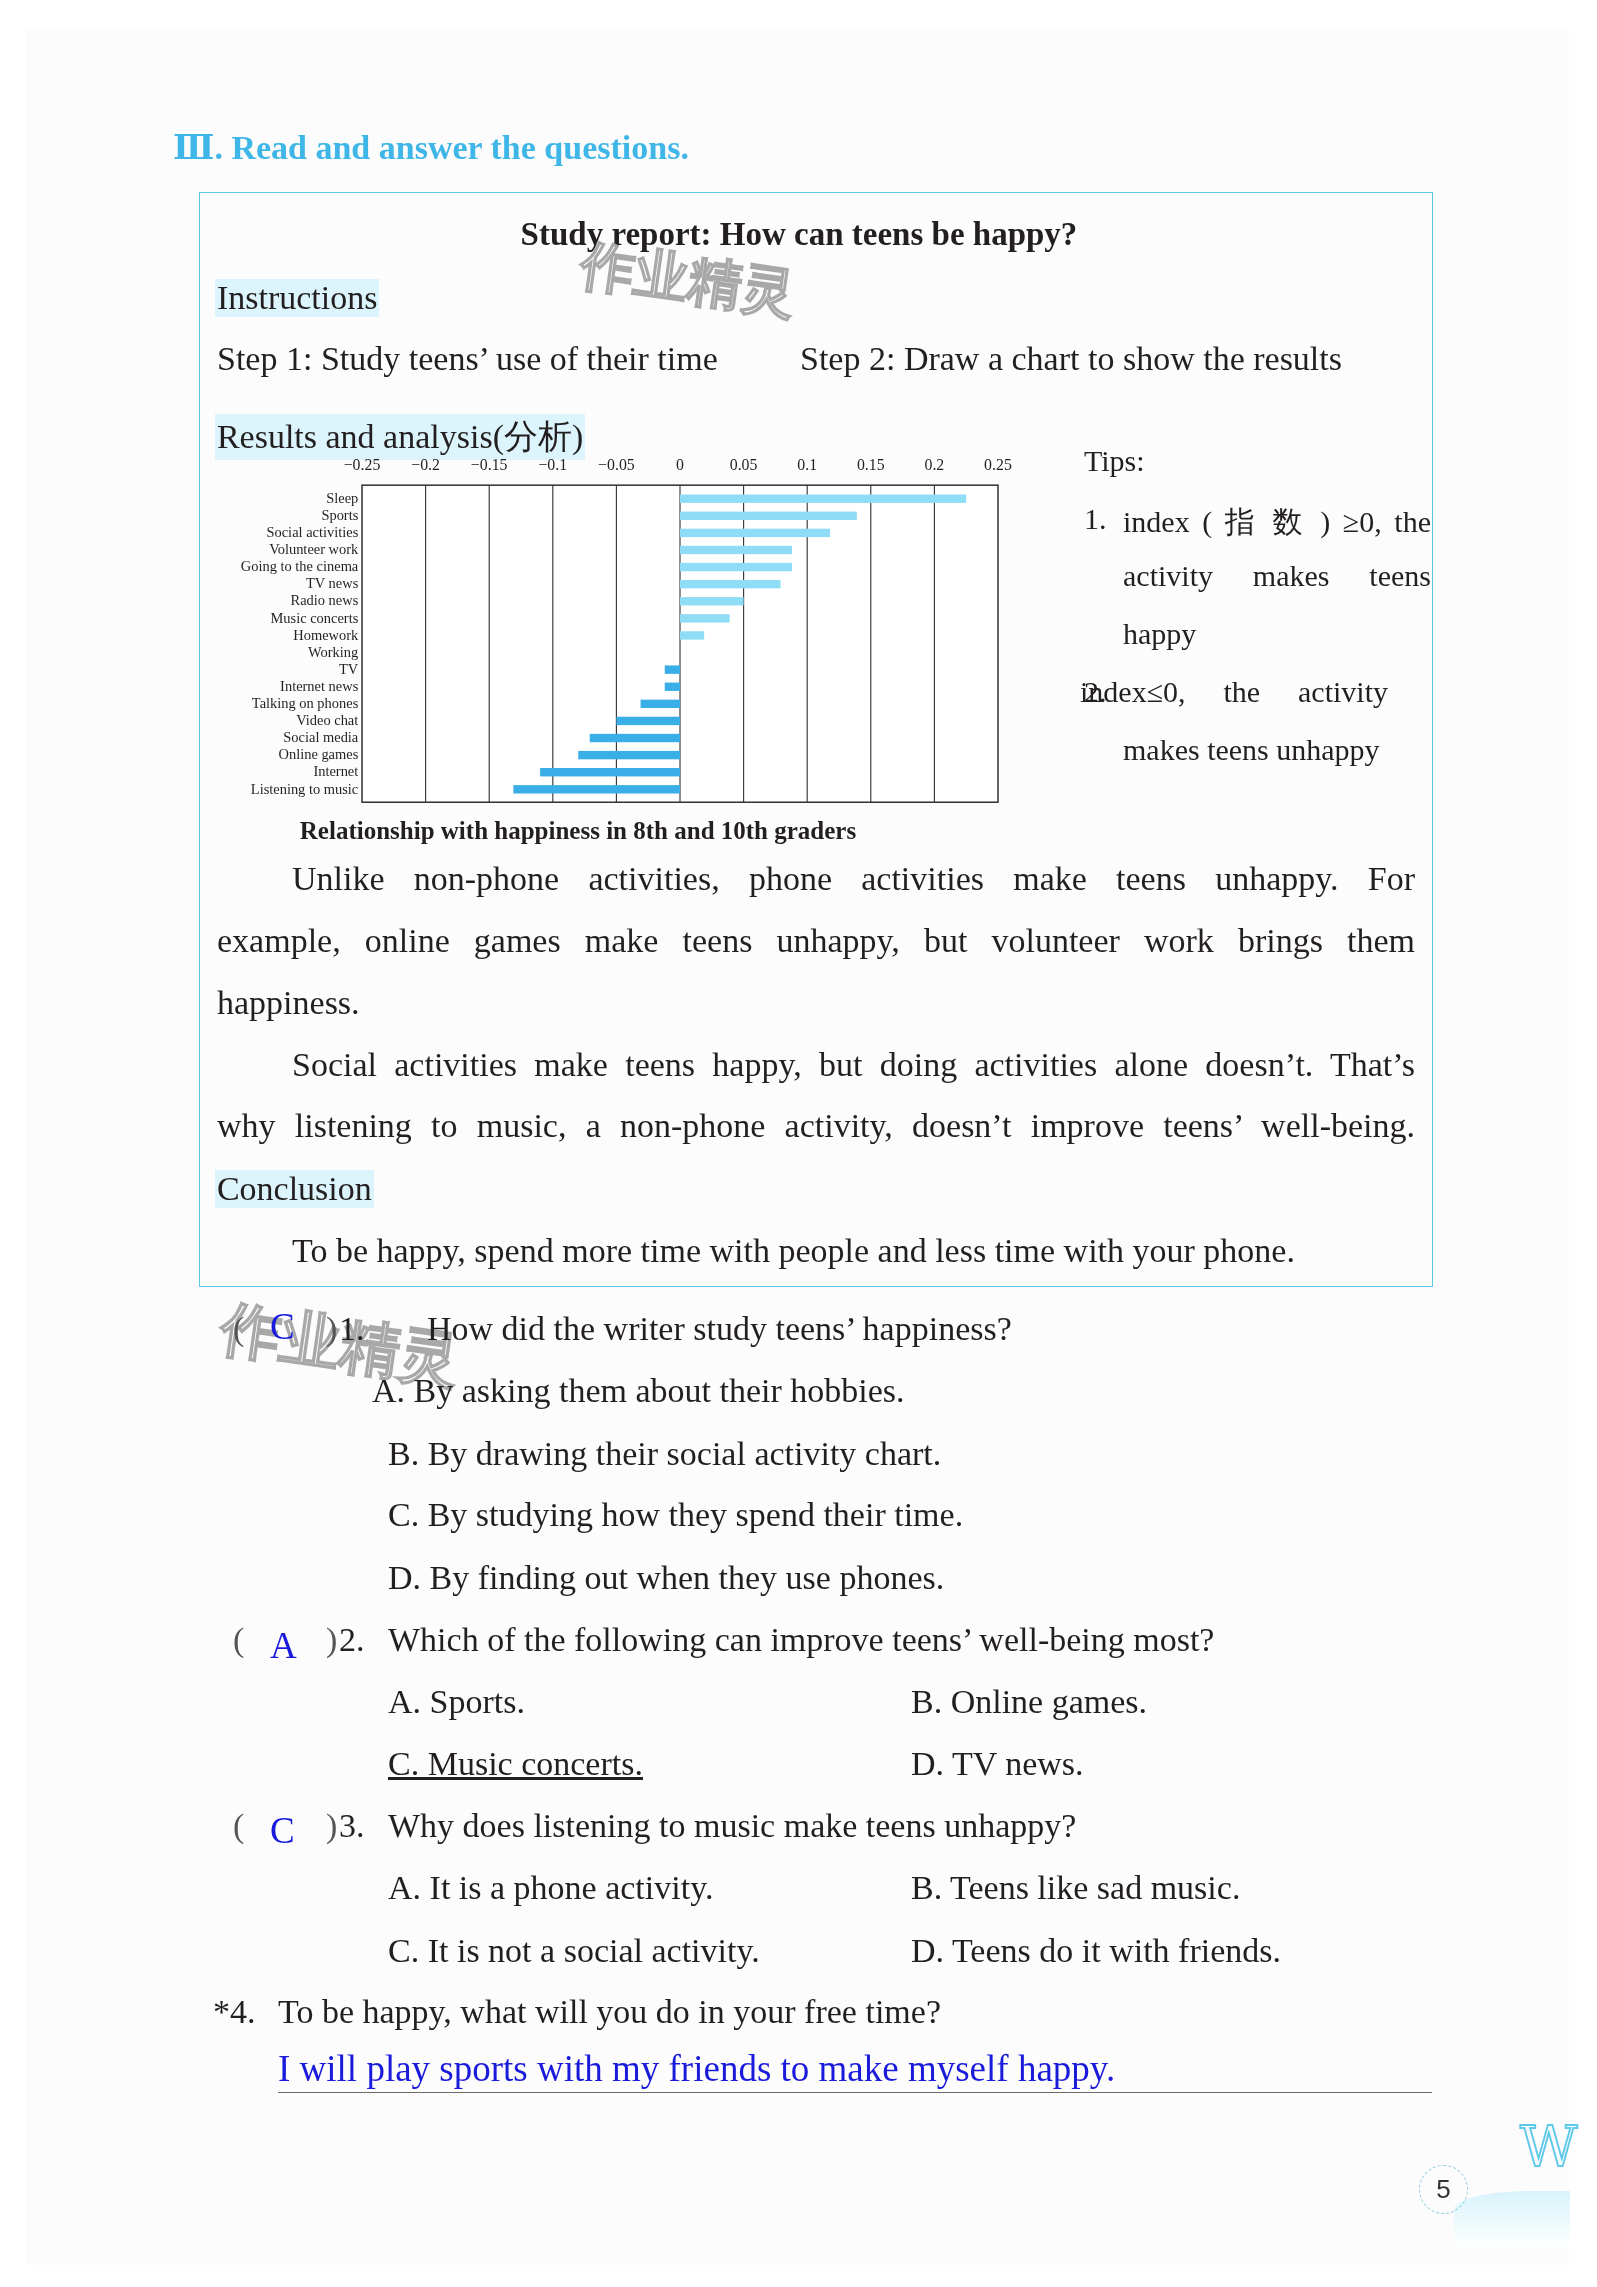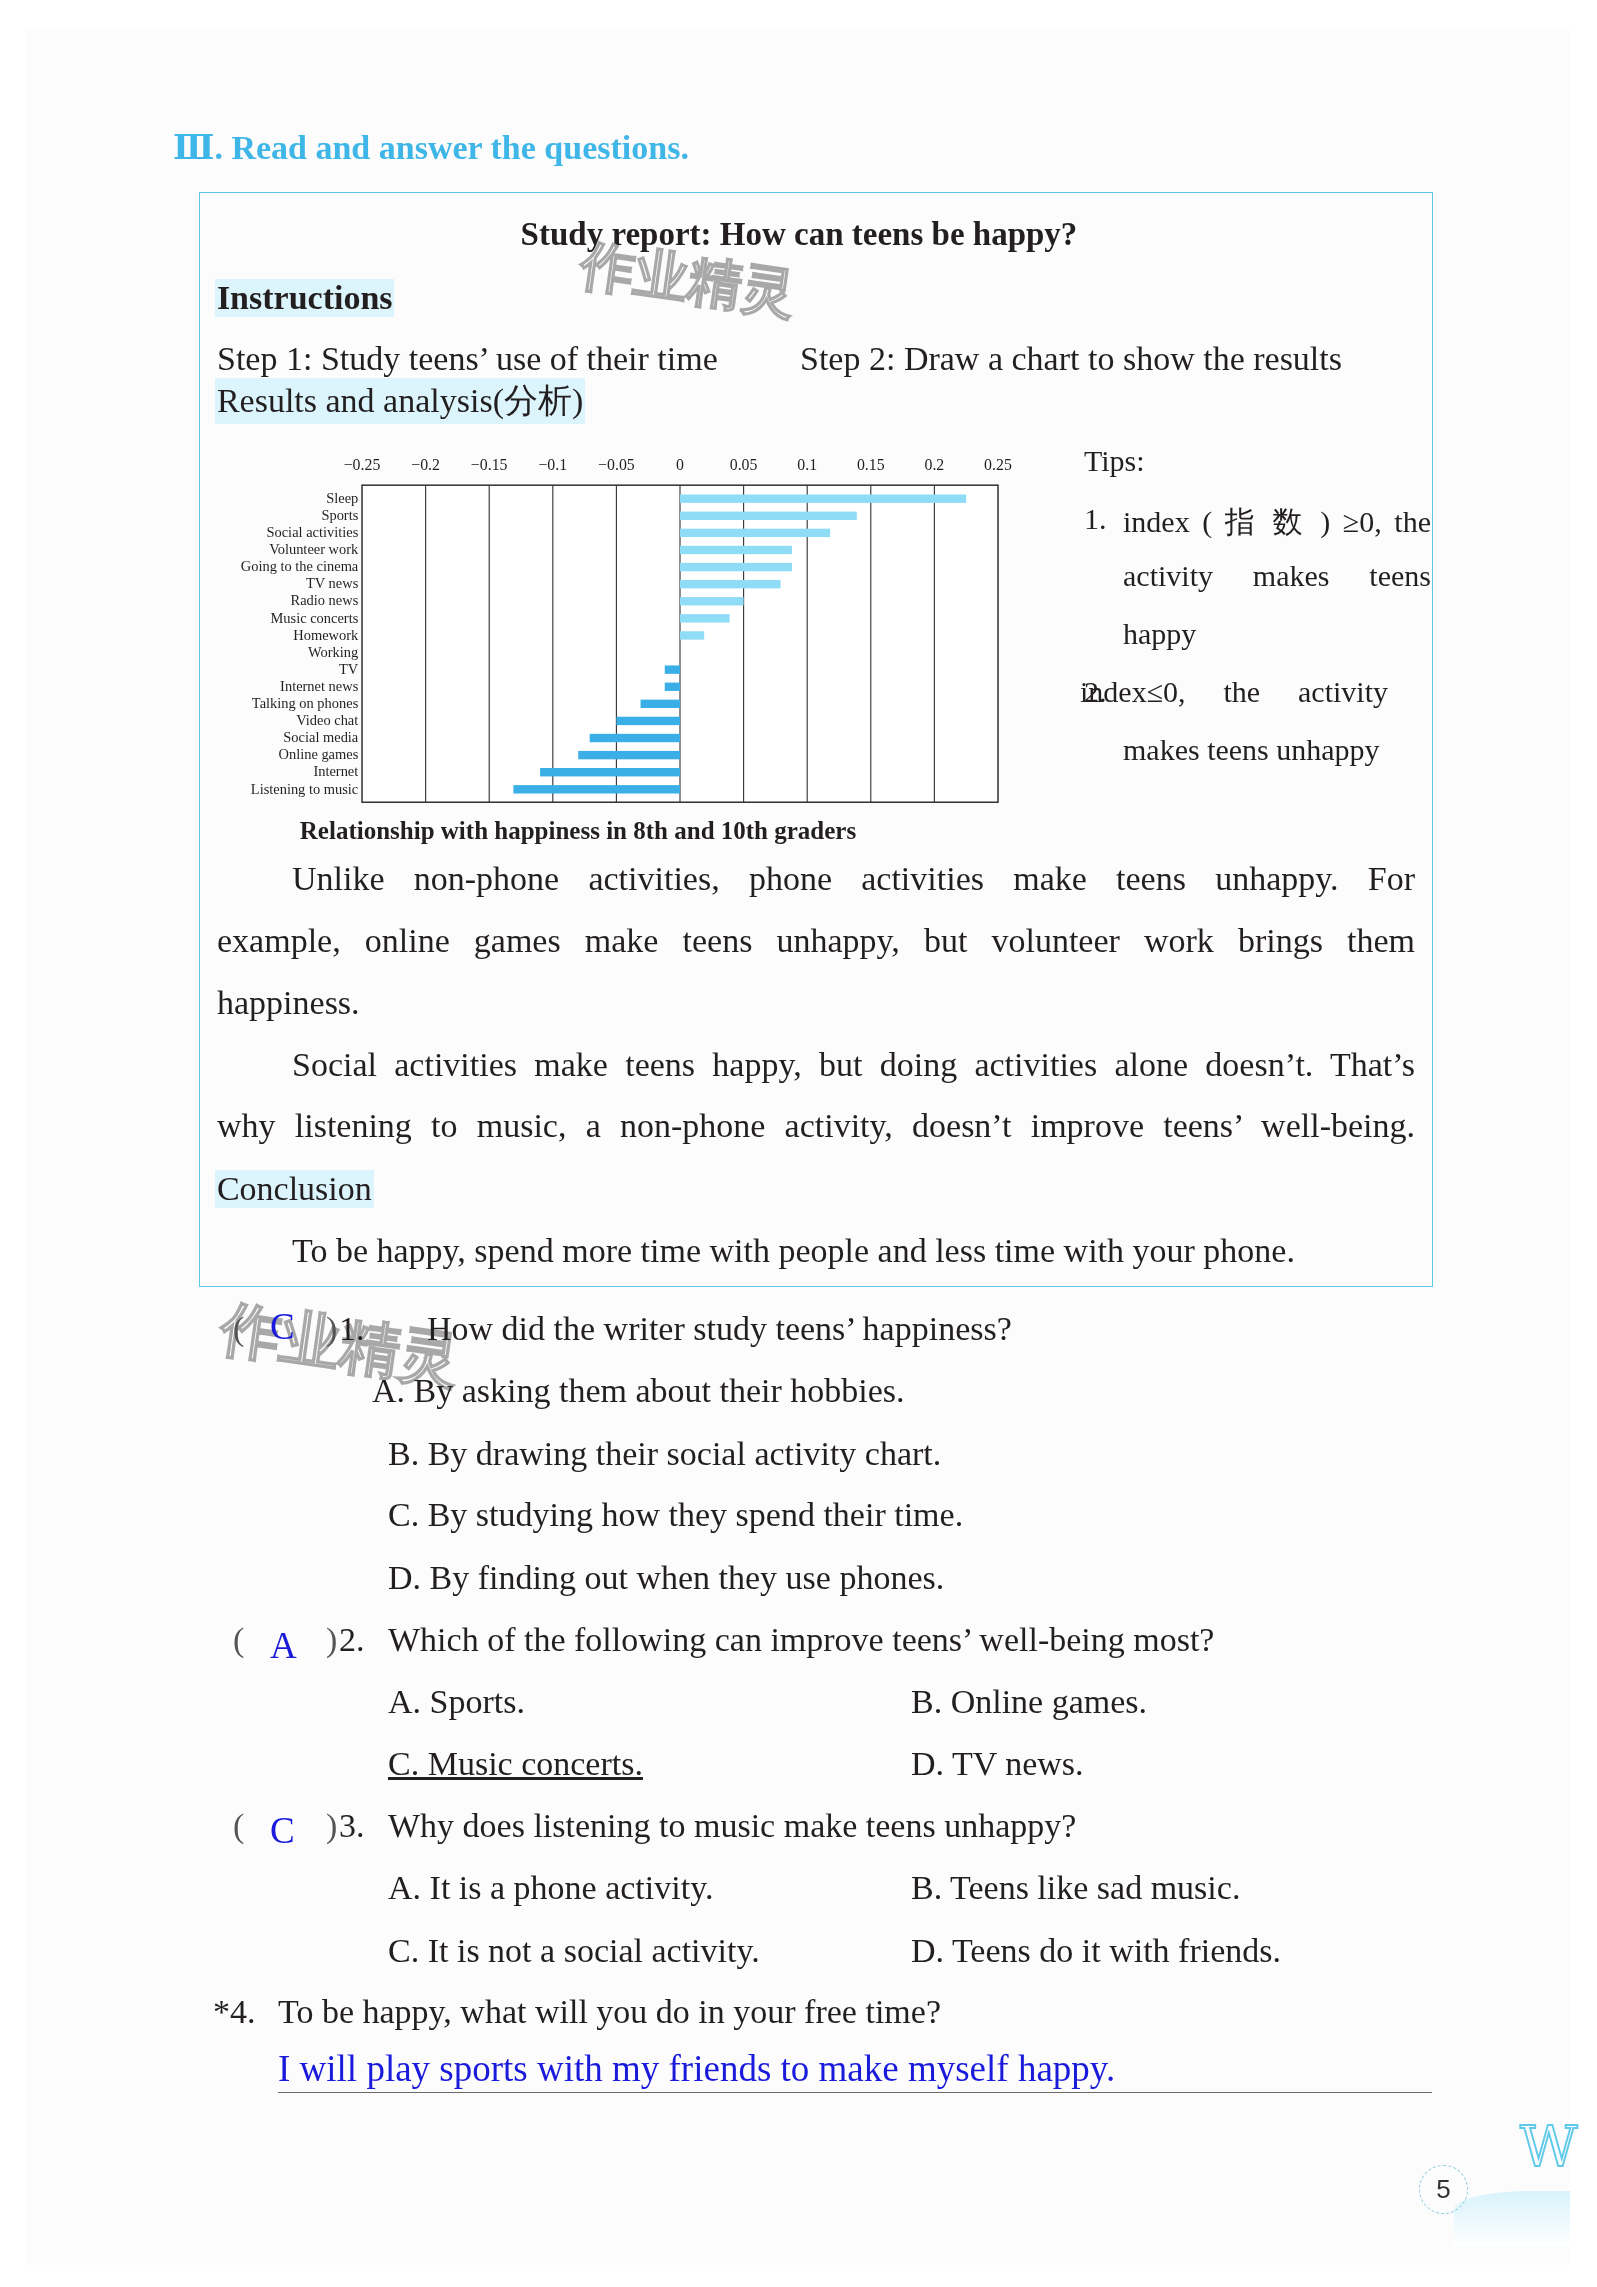--- a/index.html
+++ b/index.html
@@ -69,7 +69,7 @@
 <div class="abs report-title">Study report: How can teens be happy?</div>
 <div class="watermark abs" style="left:580px; top:244px; font-size:54px;">作业精灵</div>
 
-<div class="abs sub-head" style="left:215px; top:279px;font-weight:bold;">Instructions</div>
+<div class="abs sub-head" style="left:215px; top:279px;">Instructions</div>
 <div class="abs body-text" style="left:217px; top:340px;">Step 1: Study teens’ use of their time</div>
 <div class="abs body-text" style="left:800px; top:340px;">Step 2: Draw a chart to show the results</div>
 <div class="abs sub-head" style="left:215px; top:378px;">Results and analysis(分析)</div>

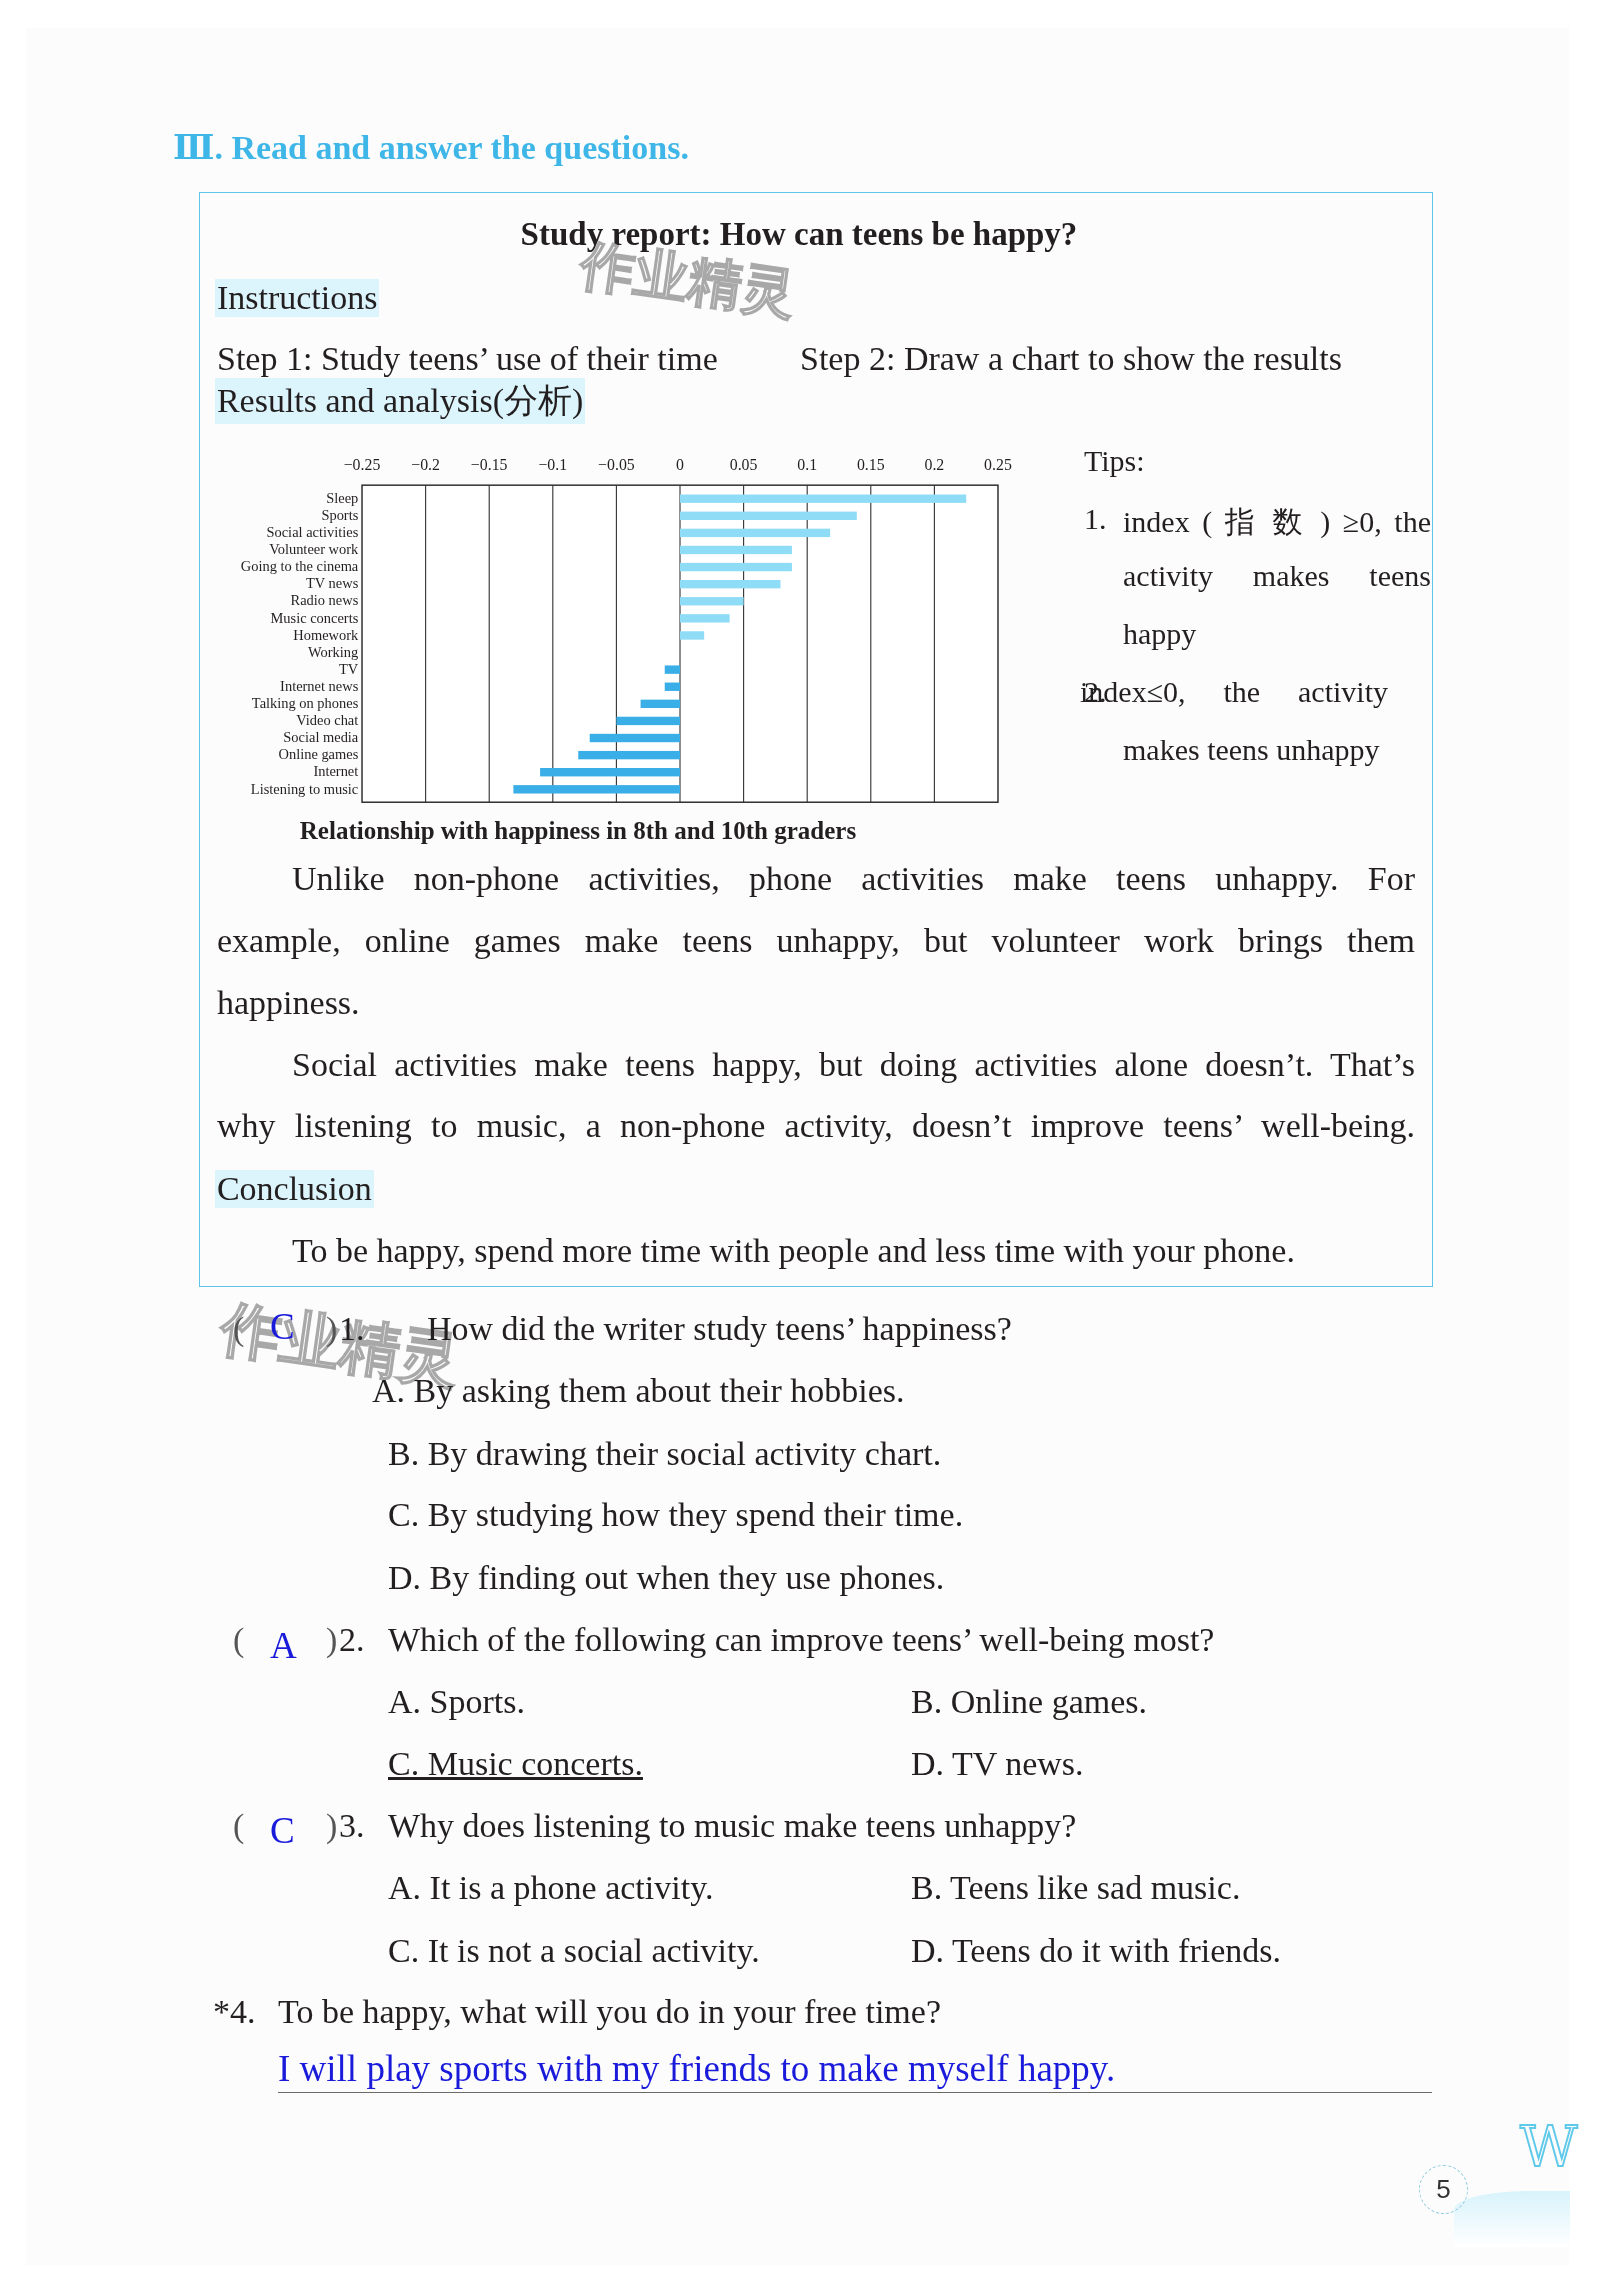--- a/index.html
+++ b/index.html
@@ -72,7 +72,7 @@
 <div class="abs sub-head" style="left:215px; top:279px;">Instructions</div>
 <div class="abs body-text" style="left:217px; top:340px;">Step 1: Study teens’ use of their time</div>
 <div class="abs body-text" style="left:800px; top:340px;">Step 2: Draw a chart to show the results</div>
-<div class="abs sub-head" style="left:215px; top:378px;">Results and analysis(分析)</div>
+<div class="abs sub-head" style="left:215px; top:414px;">Results and analysis(分析)</div>
 
 <svg id="chart" viewBox="0 0 860 400">
     <rect x="163" y="42" width="682" height="340" fill="#ffffff" stroke="#222" stroke-width="1.5"></rect>

